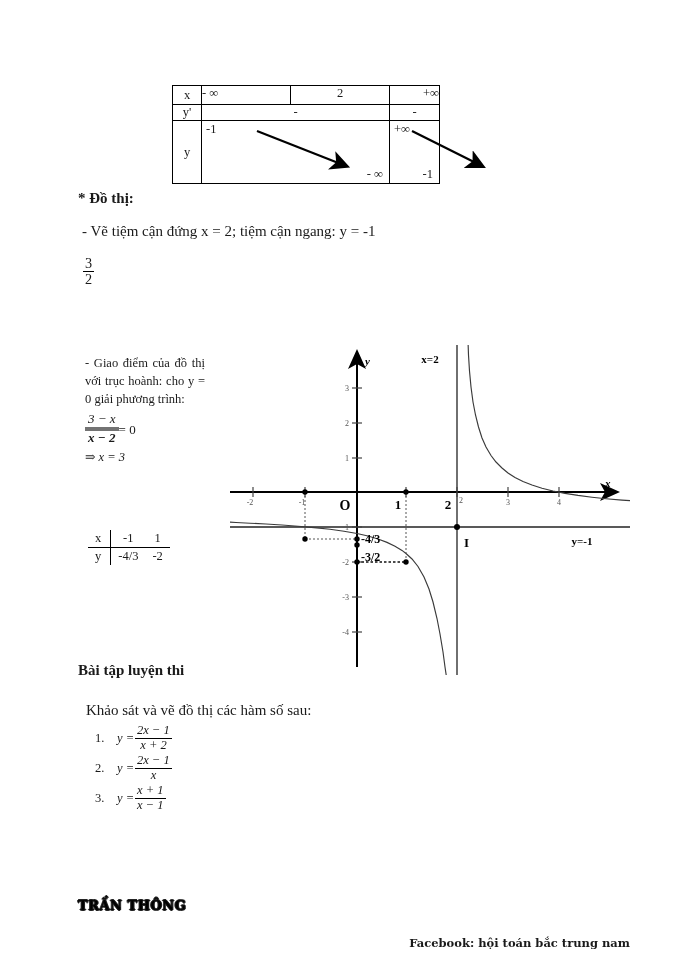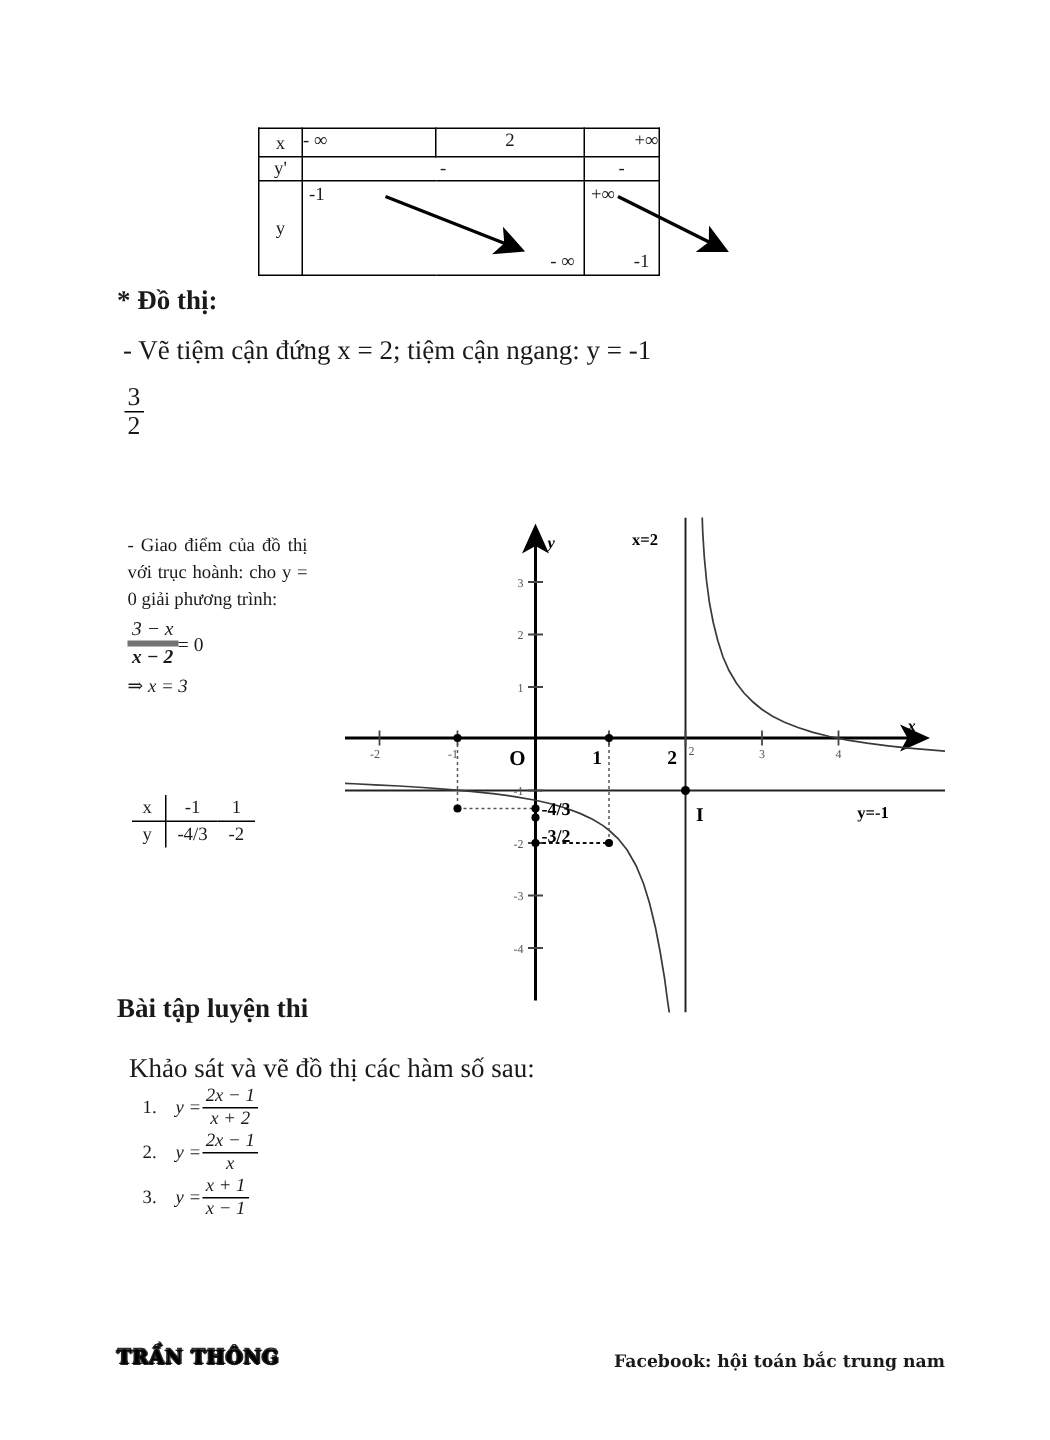--- a/index.html
+++ b/index.html
@@ -67,7 +67,7 @@
   
   .ptext {
     position: absolute;
-    font-size: 18px;
+    font-size: 15px;
     line-height: 1.35;
     white-space: nowrap;
   }

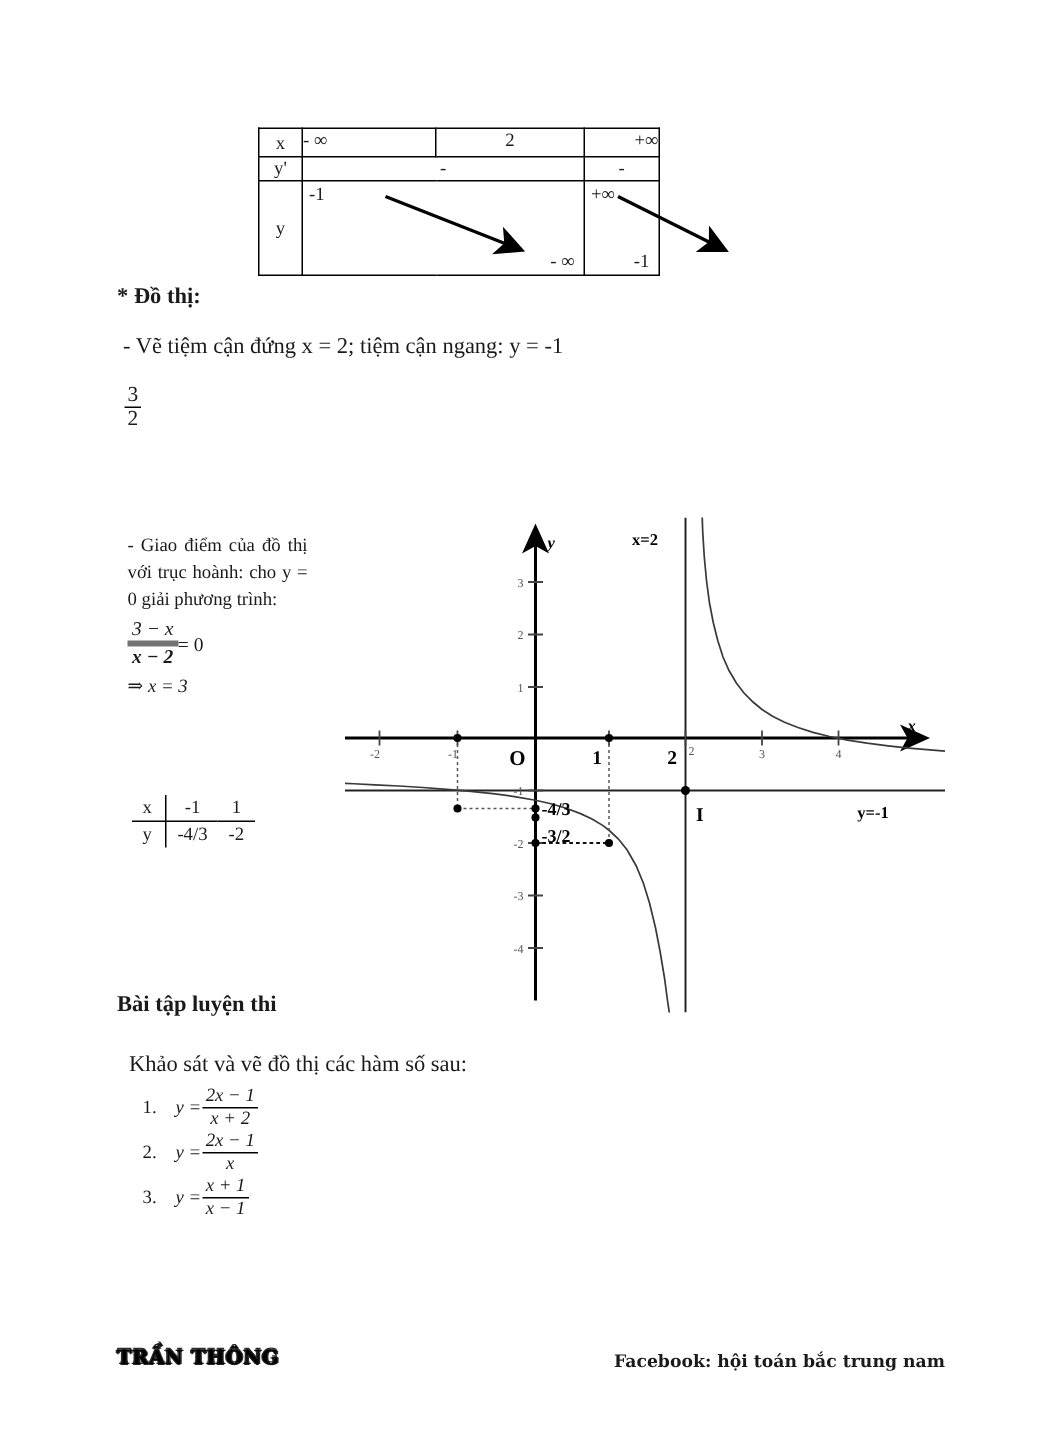--- a/index.html
+++ b/index.html
@@ -171,7 +171,7 @@
   .footer-right {
     position: absolute;
     right: 70px;
-    top: 900px;
+    top: 936px;
     font-size: 11.5px;
     font-weight: bold;
     font-family: "DejaVu Serif", serif;

